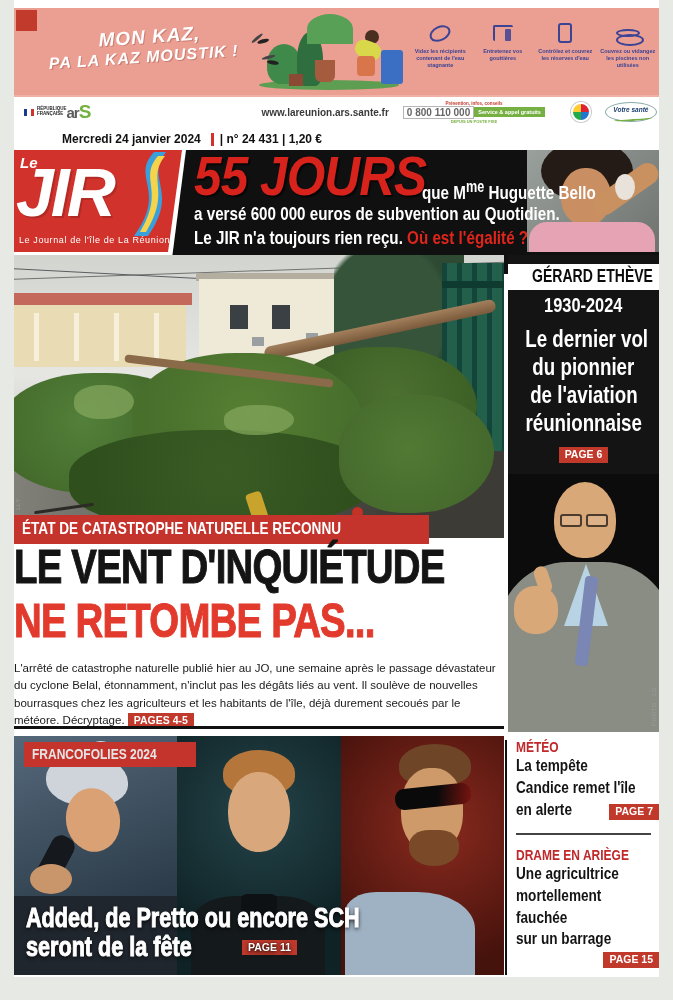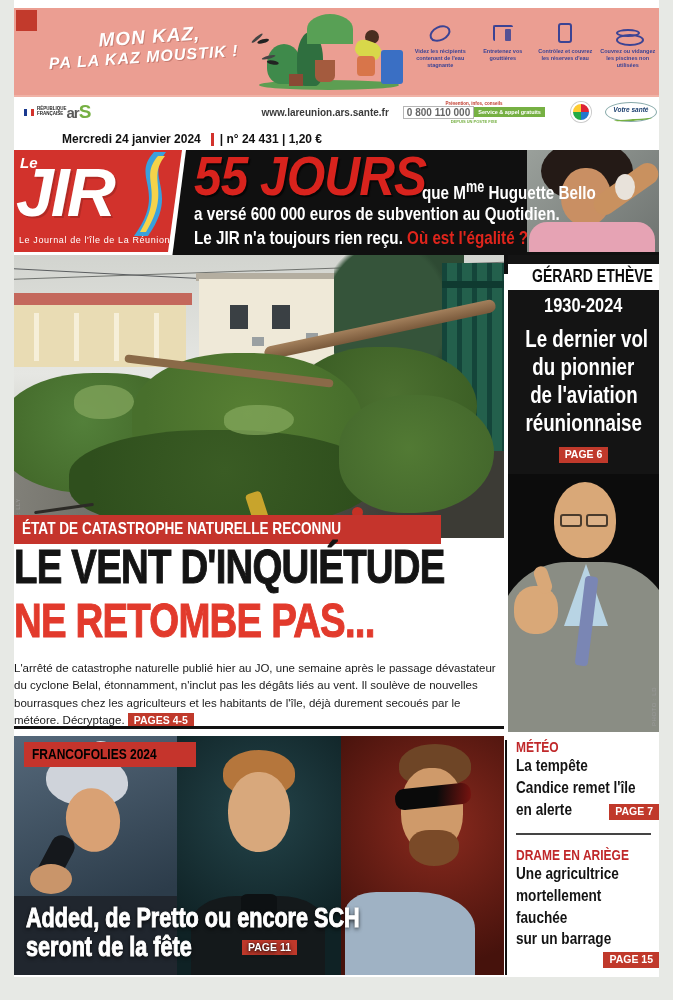--- a/index.html
+++ b/index.html
@@ -146,7 +146,7 @@
     writing-mode:vertical-rl; transform:rotate(180deg); }
   .credit-main { left:1px; top:498px; }
 
-  .kicker-banner { left:0; top:515px; background:#c5342c; color:#fff; padding:4px 20px 5px 8px; }
+  .kicker-banner { left:0; top:515px; background:#c5342c; color:#fff; padding:4px 8px 5px 8px; }
   .kicker-banner span { font-size:17px; font-weight:700; }
 
   .headline1 { left:0; top:543px; color:#141414; font-size:48px; font-weight:700; letter-spacing:-1px; line-height:1; }

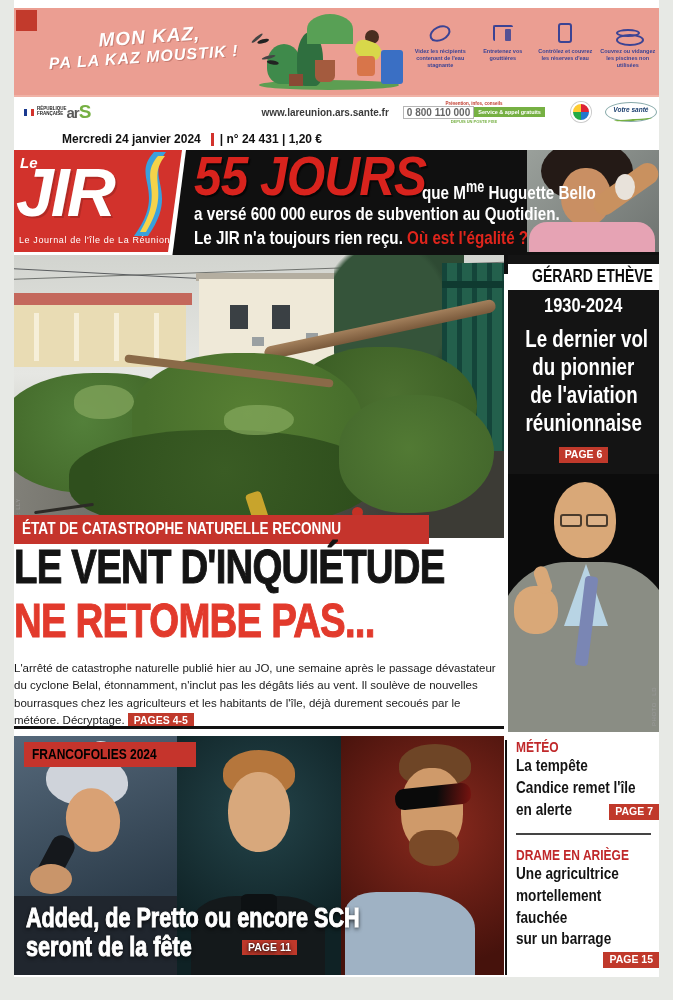--- a/index.html
+++ b/index.html
@@ -198,7 +198,7 @@
   .p3-glasses { left:54px; top:50px; width:76px; height:21px; background:linear-gradient(100deg,#0a0a0a 55%, #7a1410); border-radius:9px; transform:rotate(-6deg); }
   .p3-beard { left:68px; top:94px; width:50px; height:36px; background:#7a4a28; border-radius:40% 40% 50% 50%; }
   .p3-denim { left:4px; top:156px; width:130px; height:84px; background:#9fb2c4; border-radius:24% 44% 0 0; }
-  .fr-badge { position:absolute; left:10px; top:6px; background:#c5342c; color:#000000; padding:3px 8px 4px; z-index:4; }
+  .fr-badge { position:absolute; left:10px; top:6px; background:#c5342c; color:#e5e5e5; padding:3px 8px 4px; z-index:4; }
   .fr-badge span { font-size:15px; font-weight:700; }
   .fr-caption { position:absolute; left:12px; bottom:12px; z-index:4; color:#fff; font-weight:700;
     text-shadow:0 2px 5px rgba(0,0,0,.85), 0 0 2px rgba(0,0,0,.8); }

